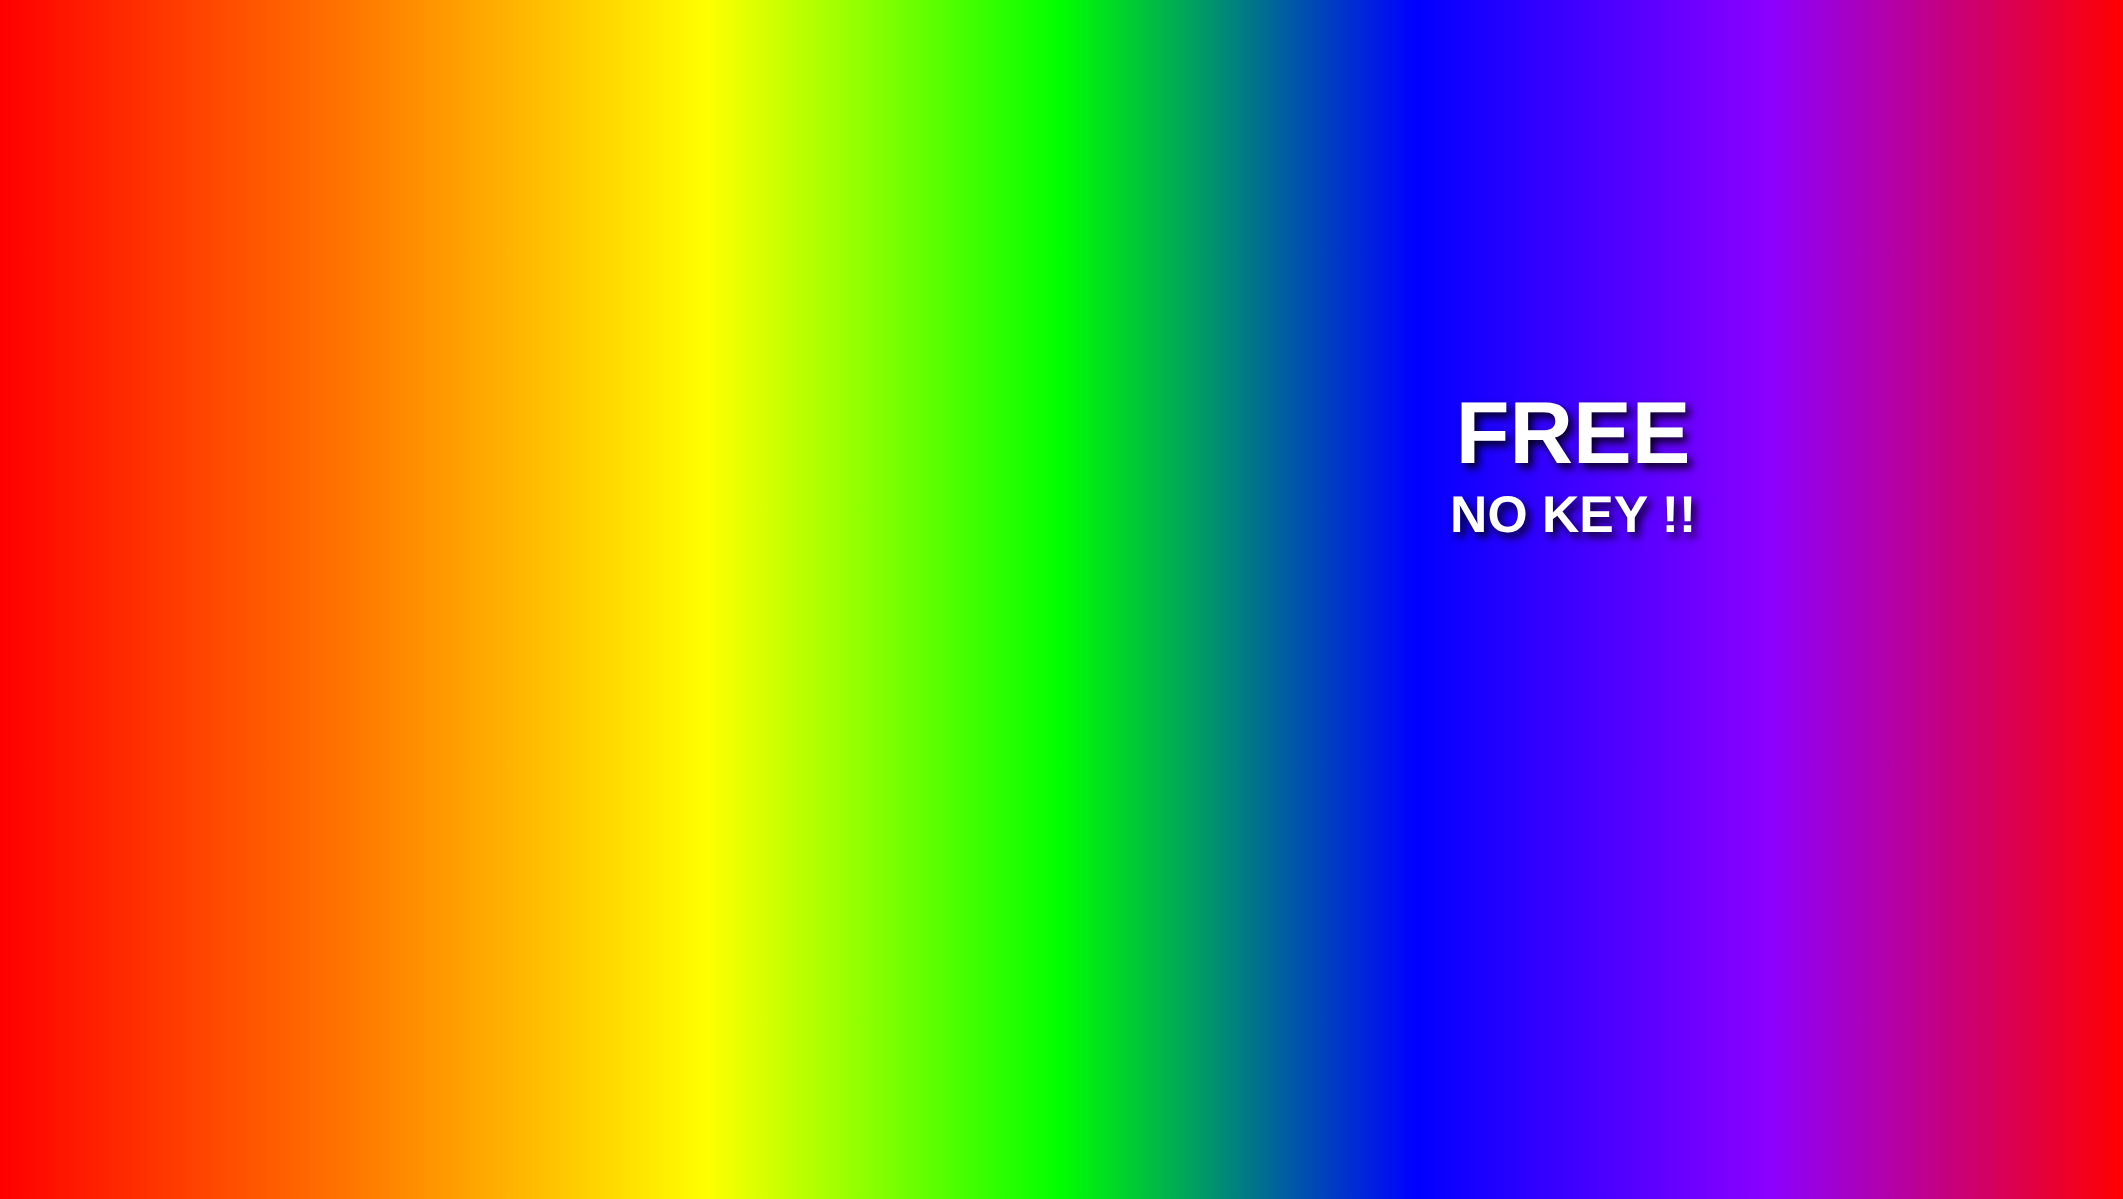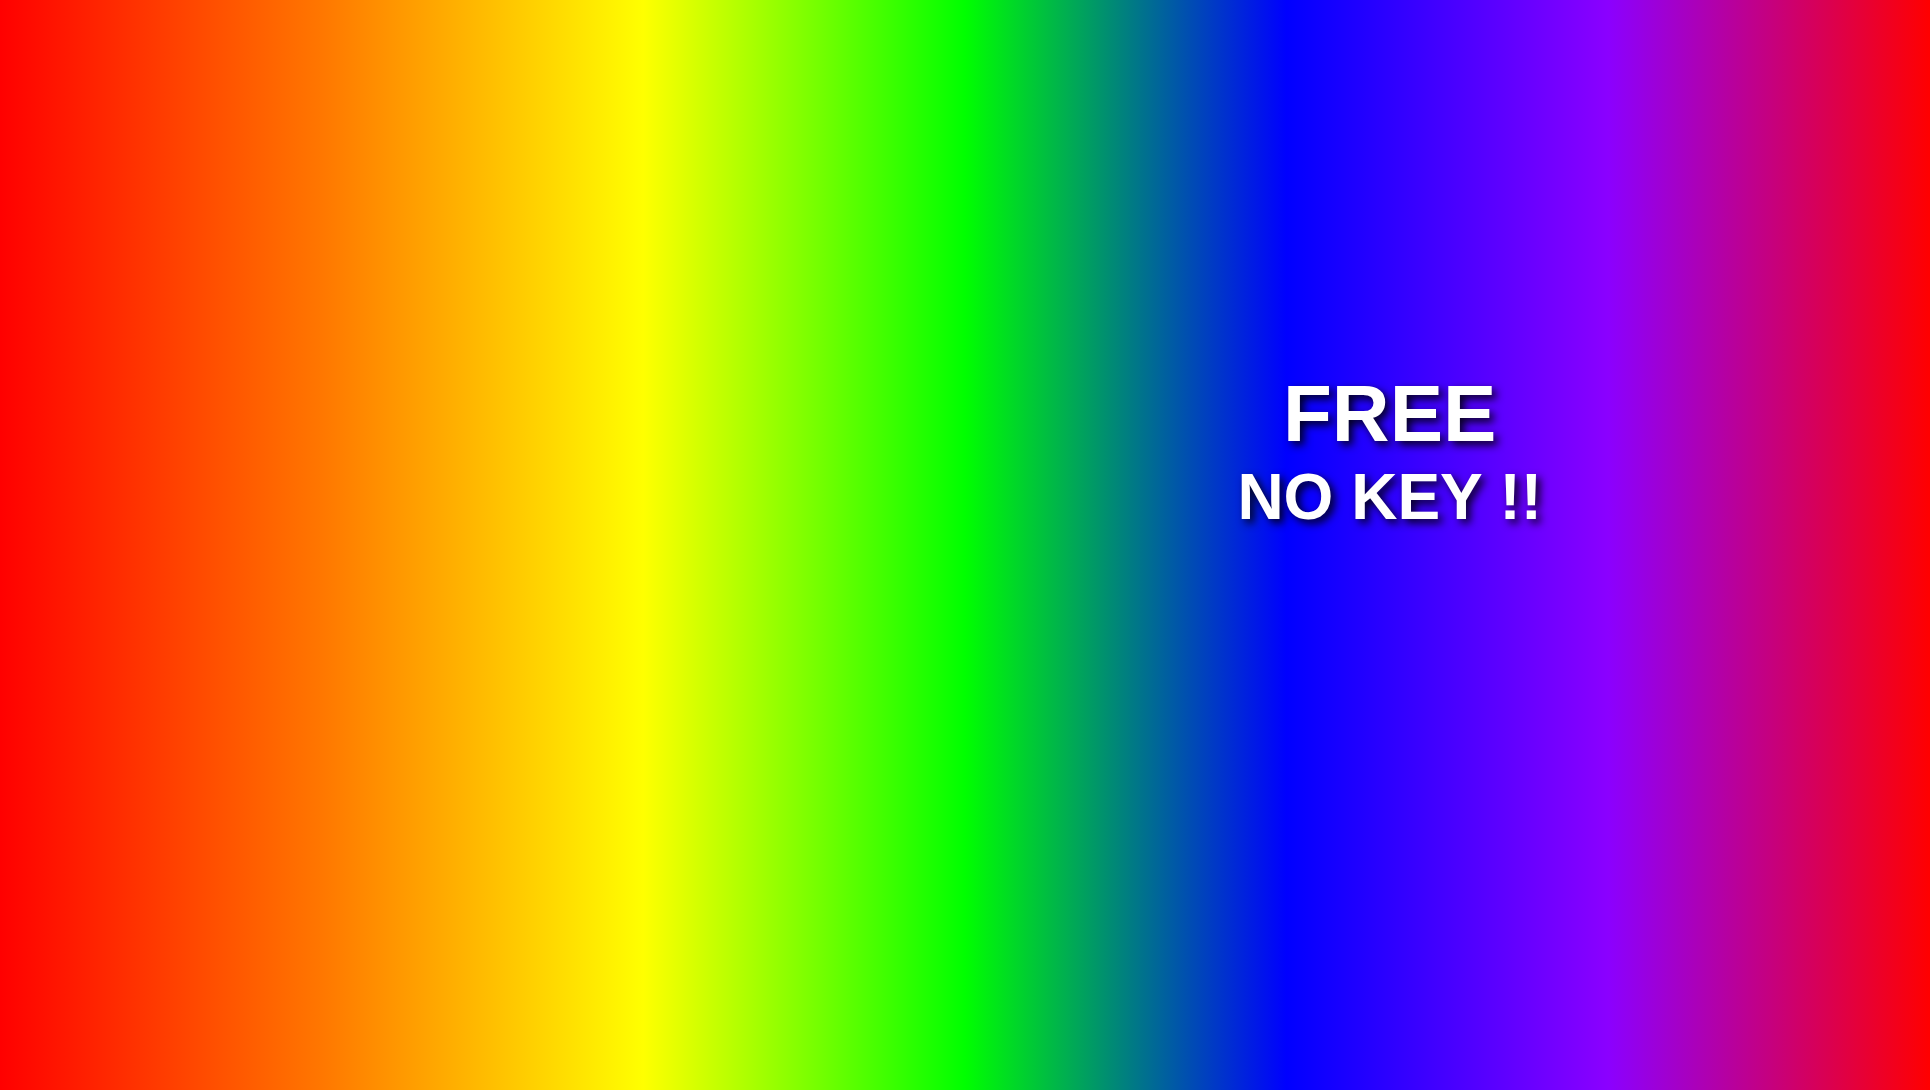--- a/index.html
+++ b/index.html
@@ -155,7 +155,7 @@
     
     .free-nokey {
       position: absolute;
-      top: 360px;
+      top: 340px;
       right: 380px;
       z-index: 20;
       text-align: center;

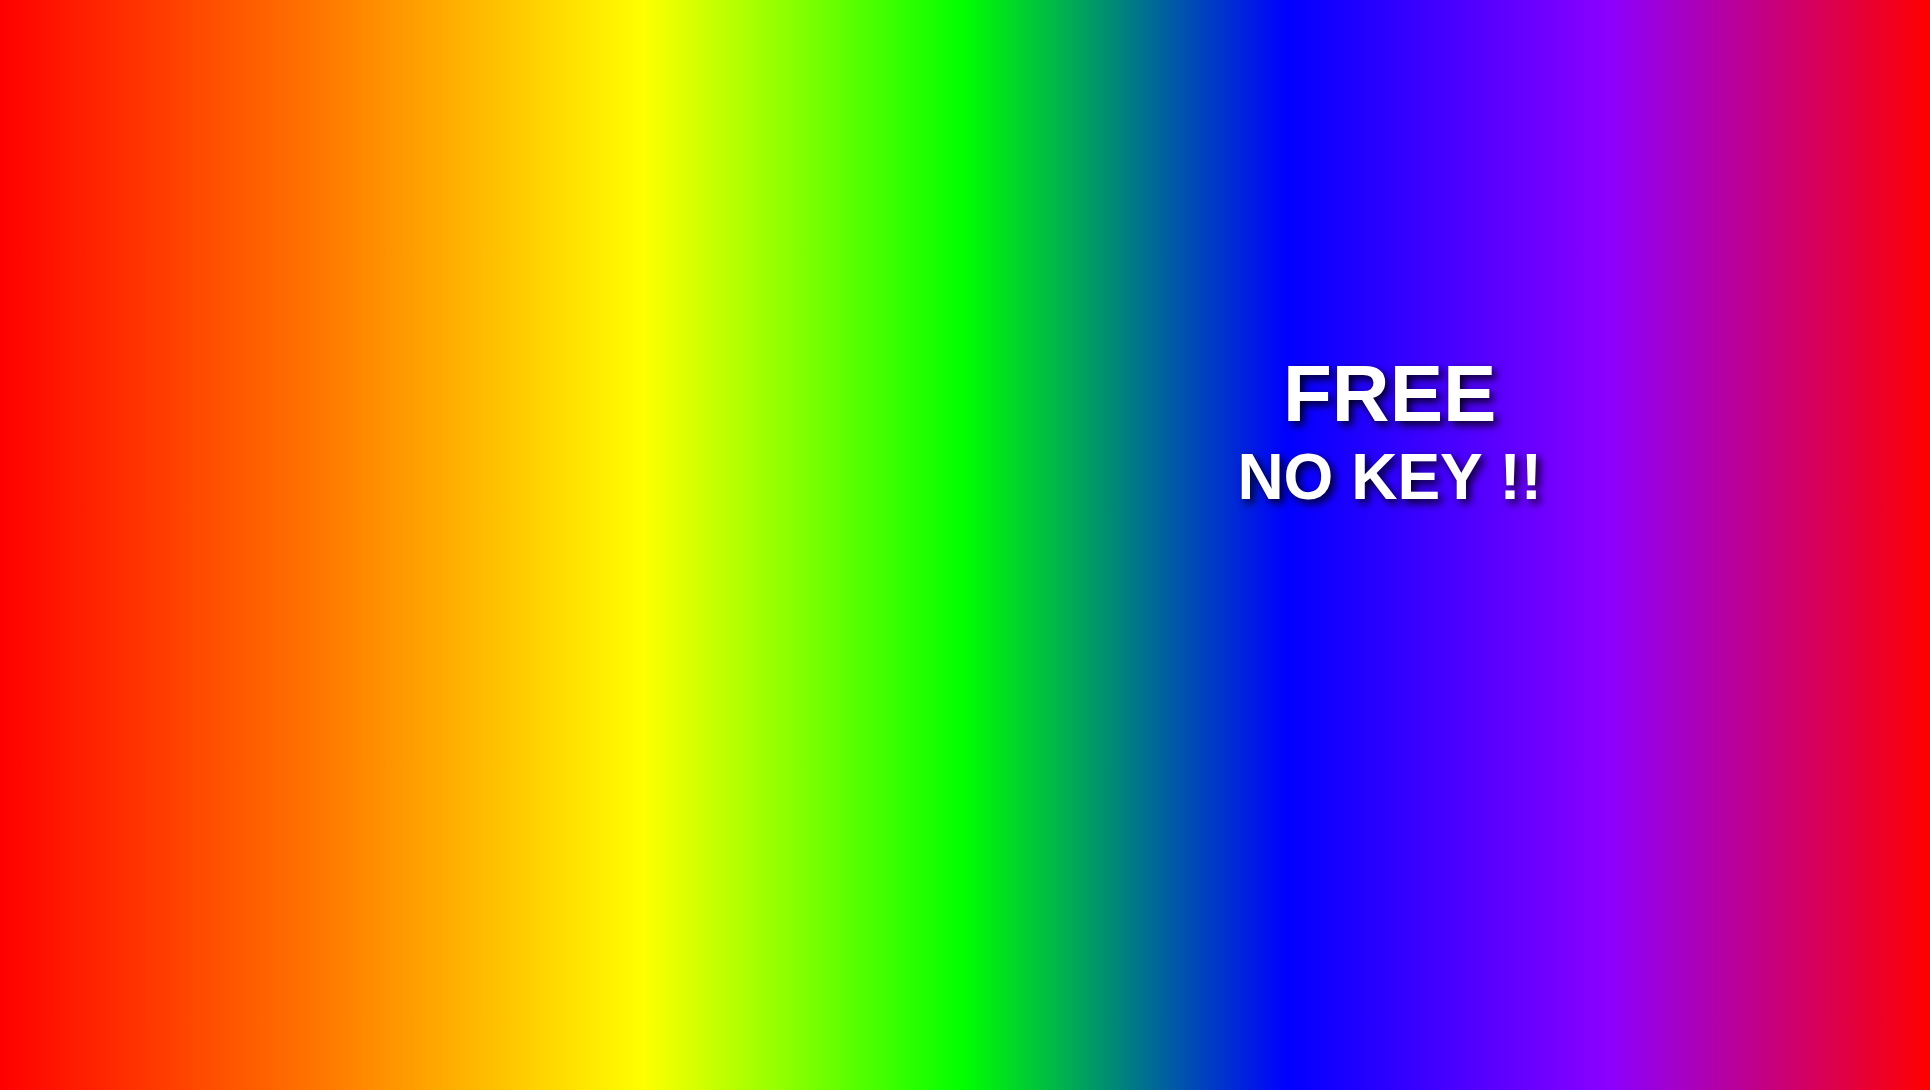--- a/index.html
+++ b/index.html
@@ -168,7 +168,7 @@
       display: block;
     }
     .nokey-text {
-      font-size: 64px;
+      font-size: 47px;
       font-weight: 900;
       color: #ffffff;
       text-shadow: 4px 4px 8px rgba(0,0,0,0.9);

